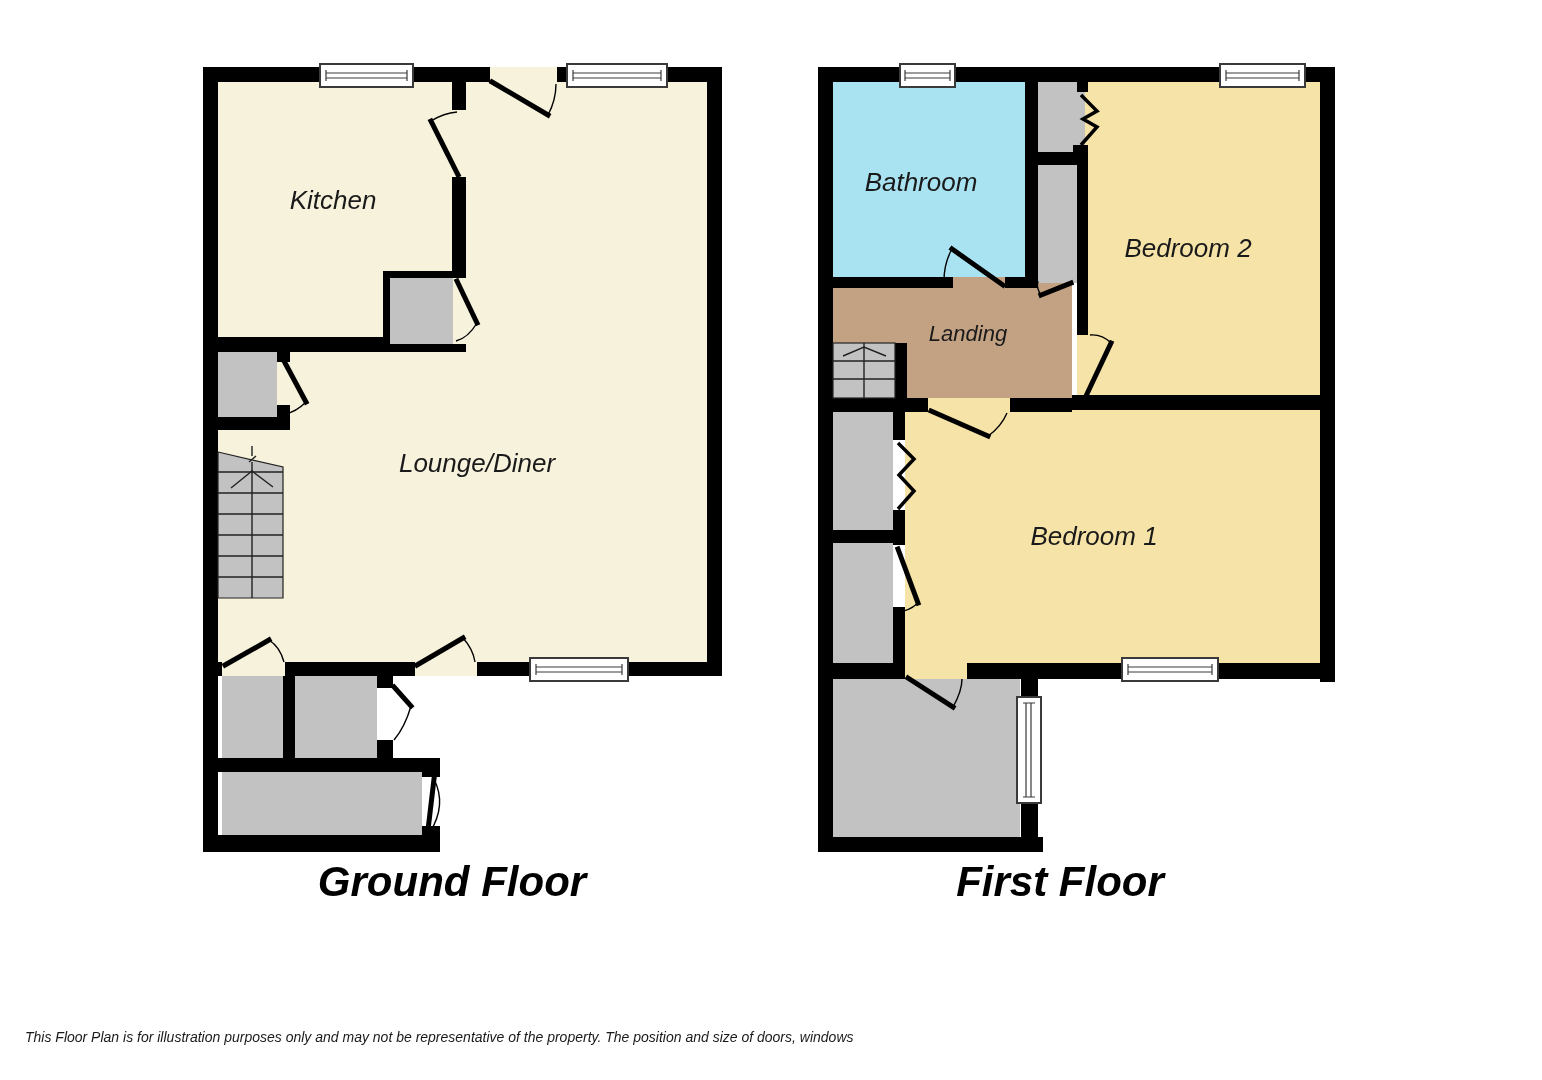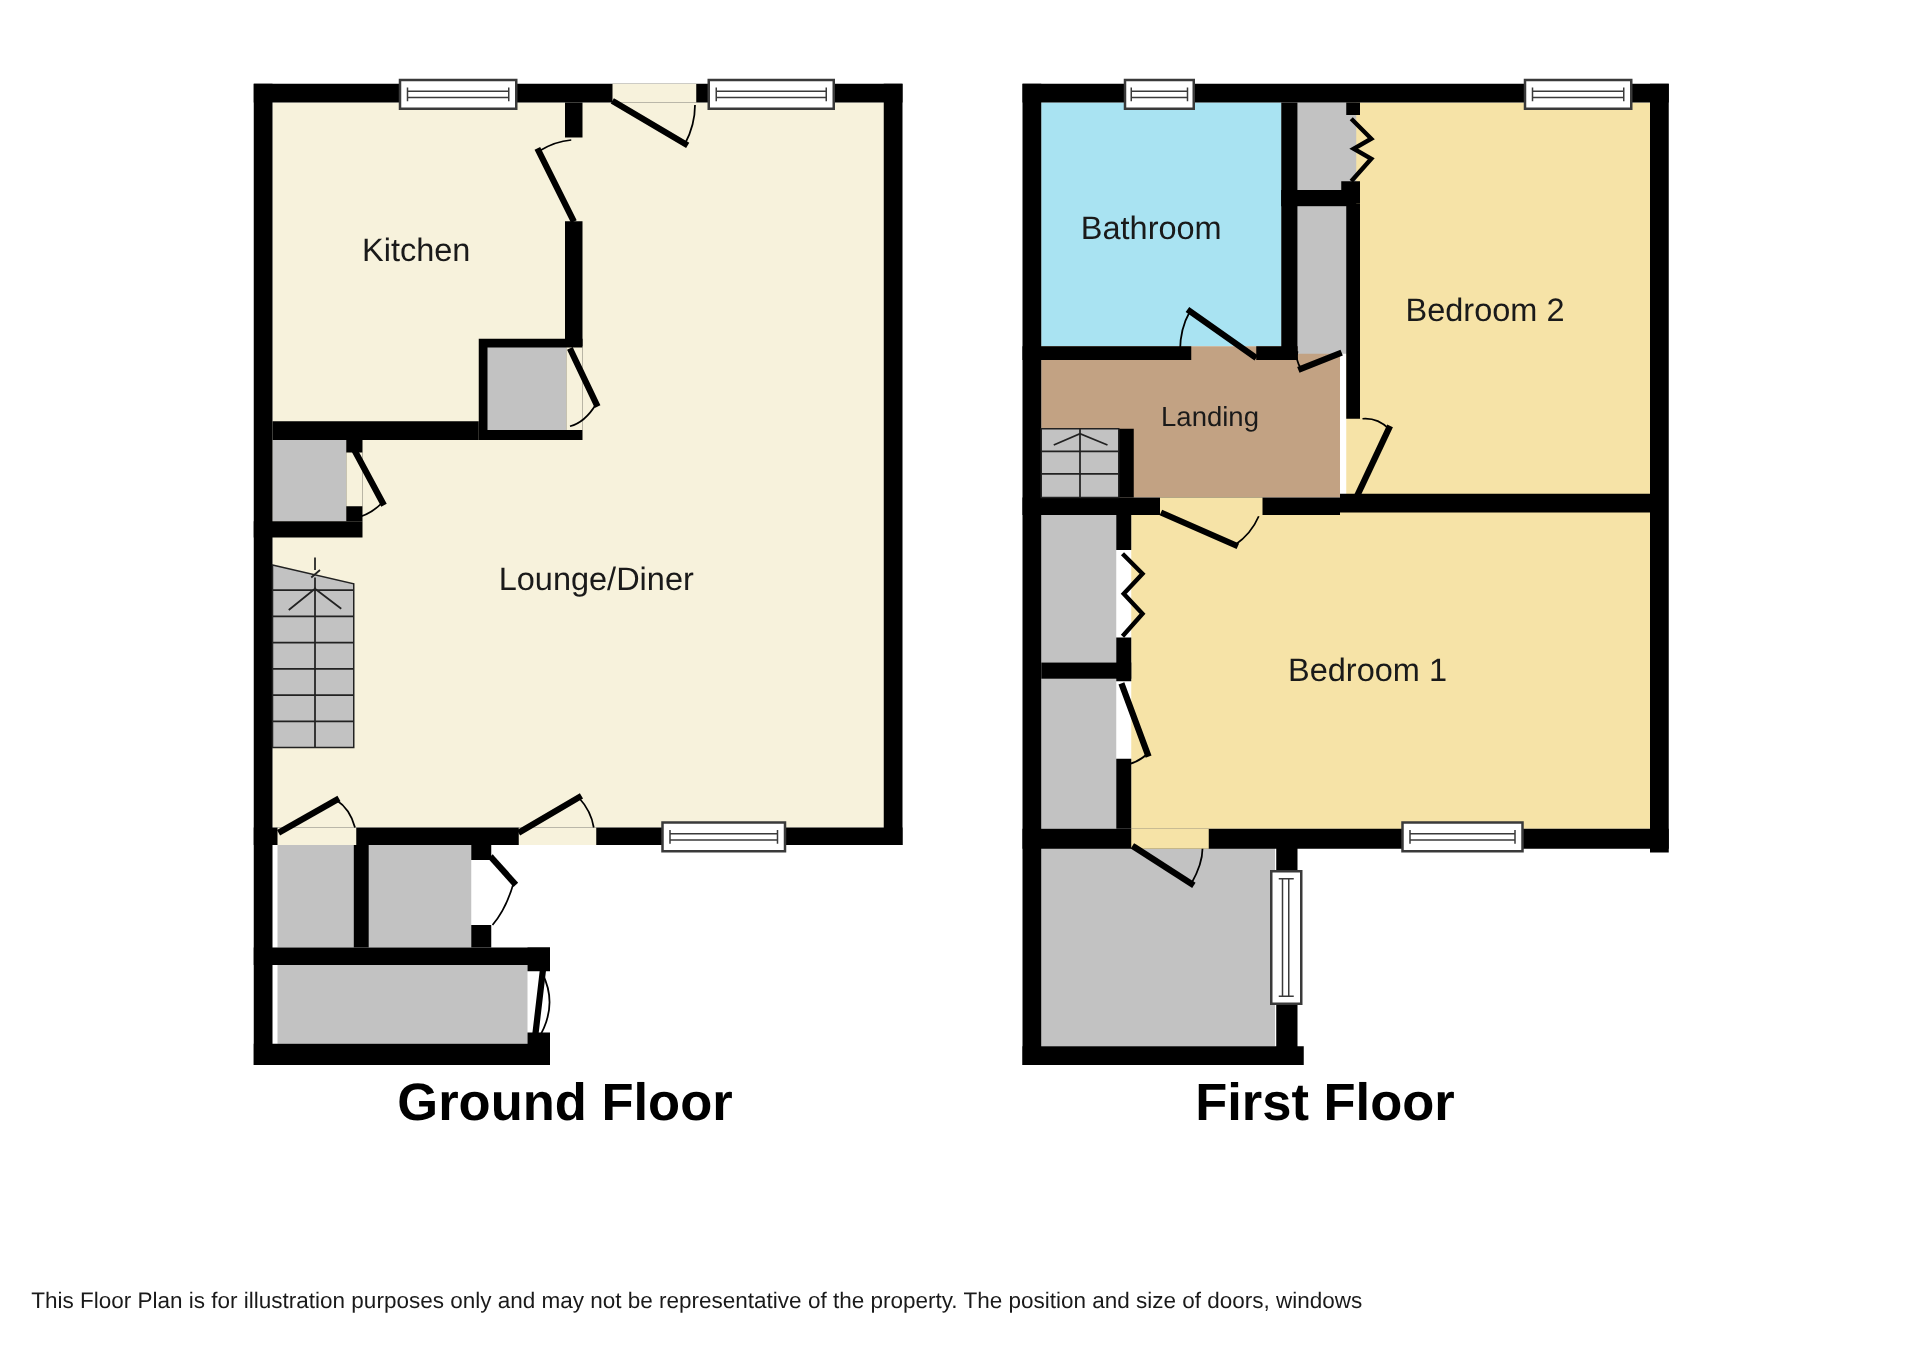--- a/index.html
+++ b/index.html
@@ -3,7 +3,7 @@
 <meta charset="utf-8">
 <style>
   html,body{margin:0;padding:0;width:1542px;height:1080px;background:#fff;overflow:hidden;}
-  .stage{position:relative;width:1542px;height:1080px;background:#fff;}
+  .stage{position:relative;width:1542px;height:1080px;background:#fff;font-style:italic;}
   svg{position:absolute;left:0;top:0;}
   .wall{fill:var(--wall,#000);}
   .f-cream{fill:var(--floor-cream,#F7F2DC);}

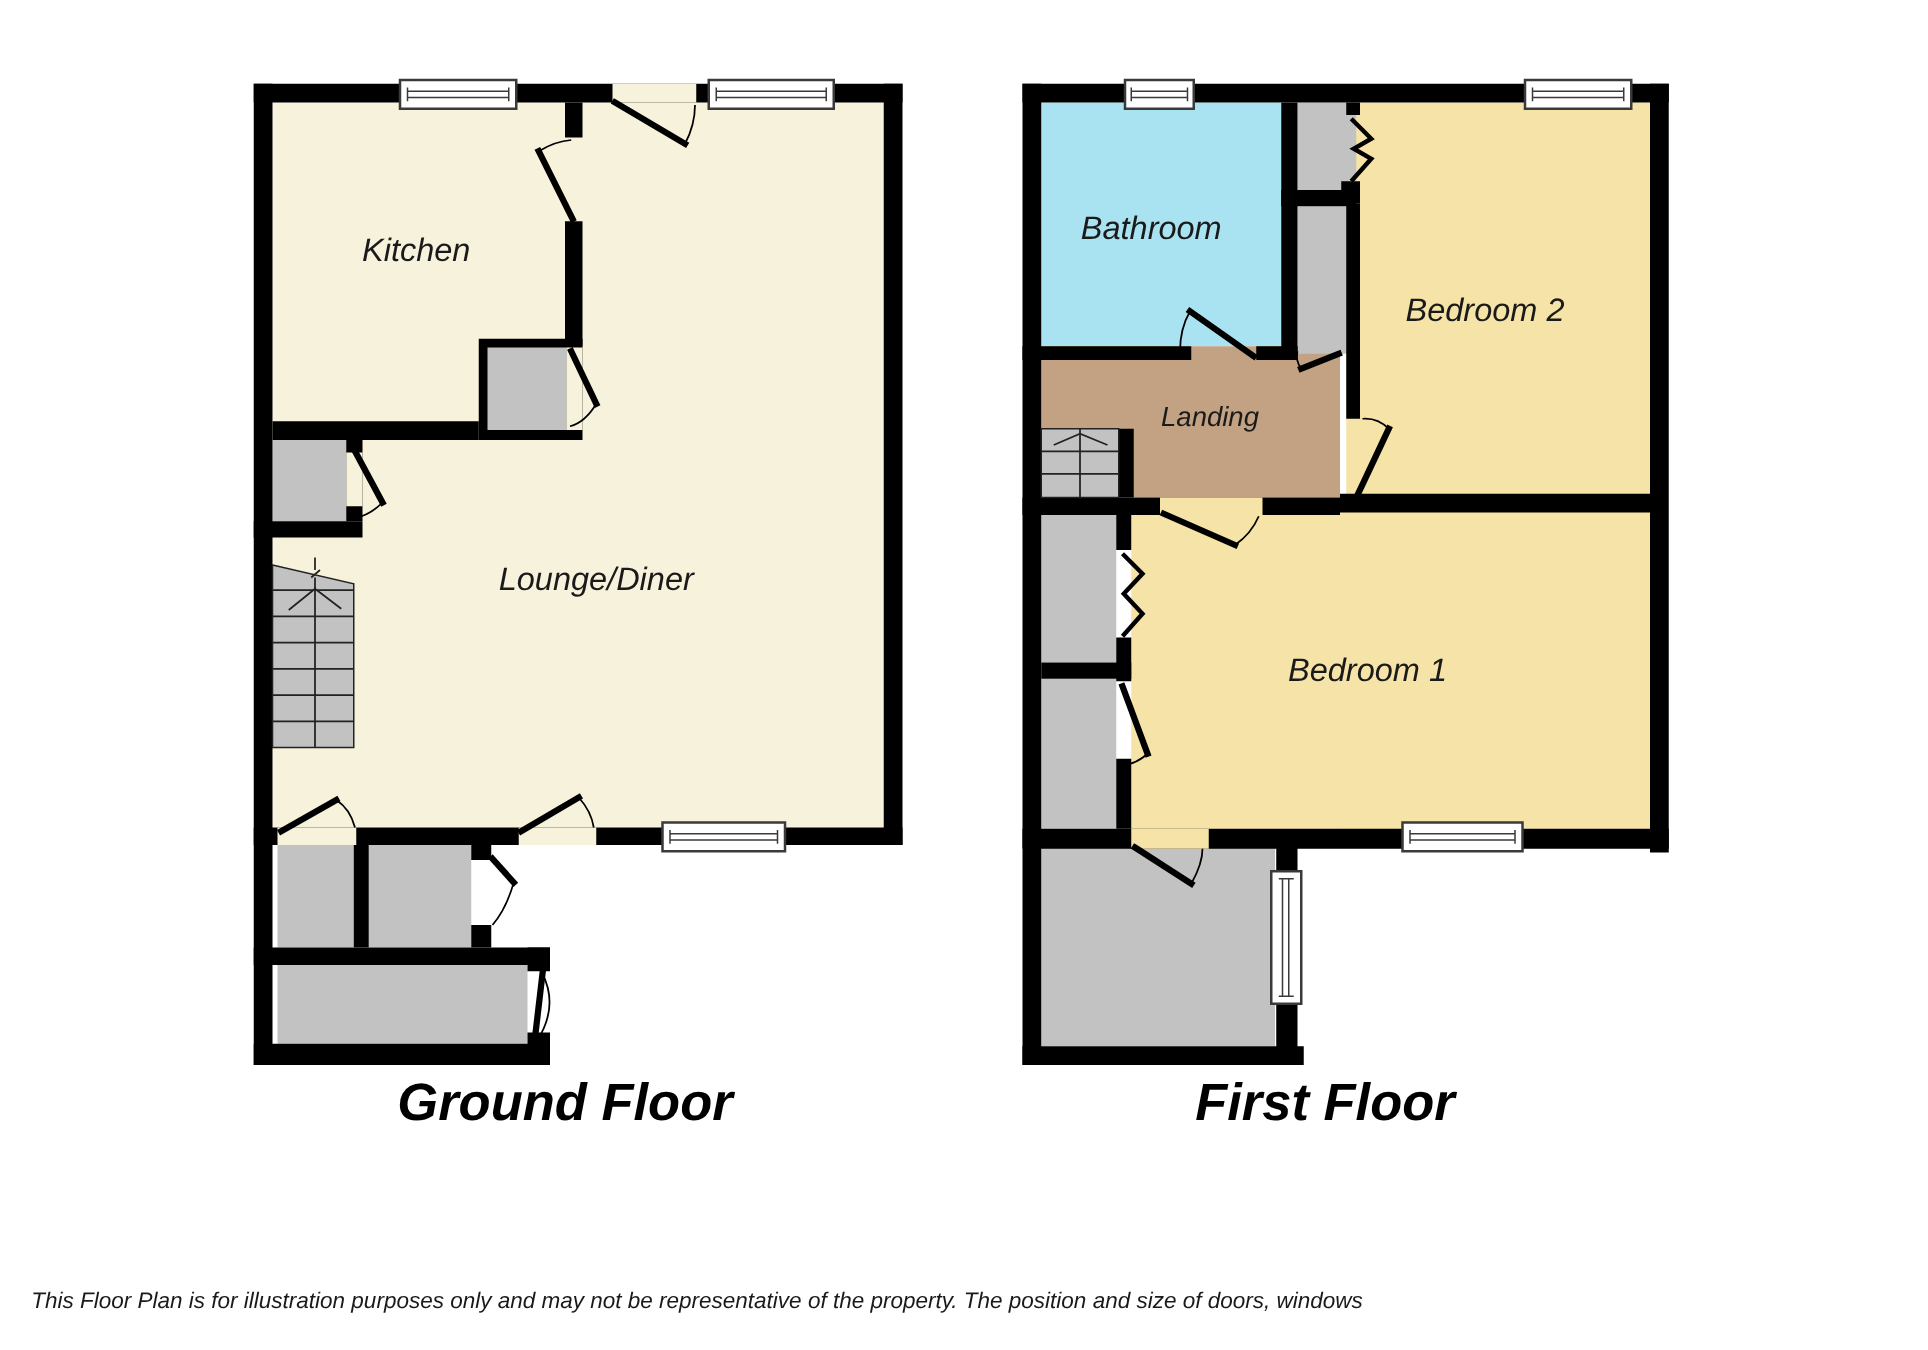--- a/index.html
+++ b/index.html
@@ -22,7 +22,7 @@
   .room-label-small{font-family:"Liberation Sans",sans-serif;font-size:22px;fill:#1a1a1a;text-anchor:middle;}
   .caption{font-family:"Liberation Sans",sans-serif;font-size:42px;font-weight:bold;fill:#000;text-anchor:middle;}
   .disclaimer{position:absolute;left:25px;top:1028px;font-family:"Liberation Sans",sans-serif;
-              font-size:18px;line-height:1.36;color:#1a1a1a;}
+              font-size:14px;line-height:1.36;color:#1a1a1a;}
 </style>
 </head>
 <body style="background: rgb(255, 255, 255);">

